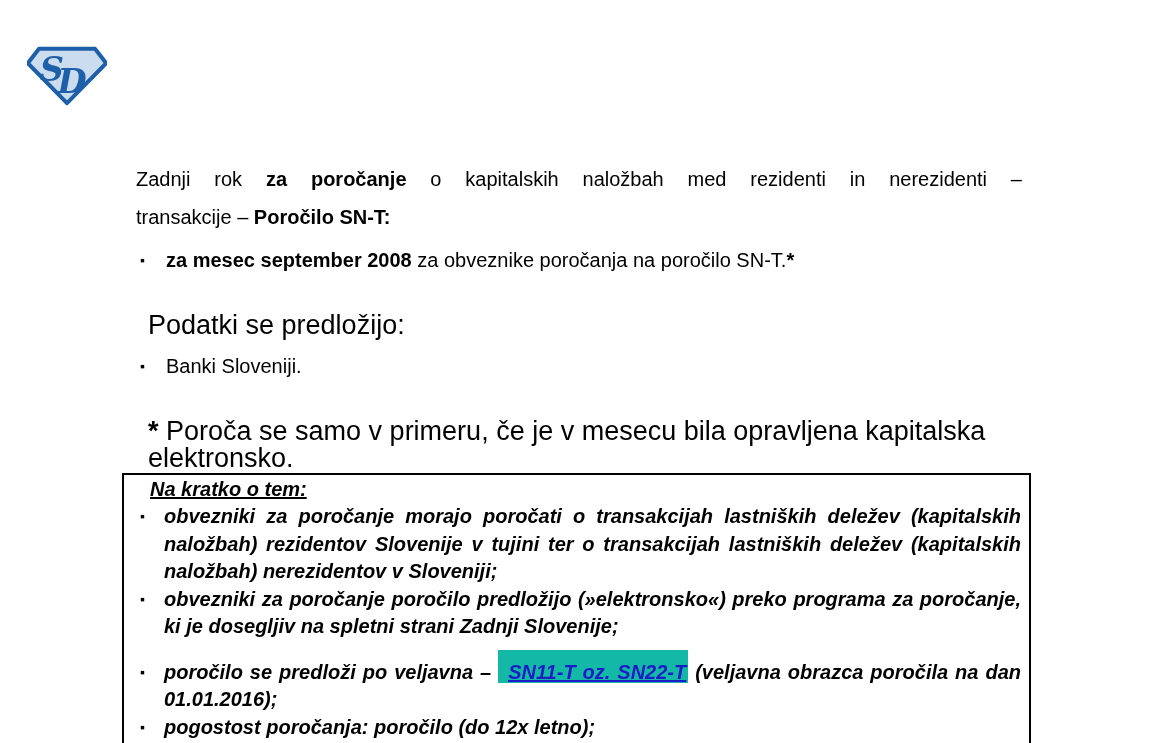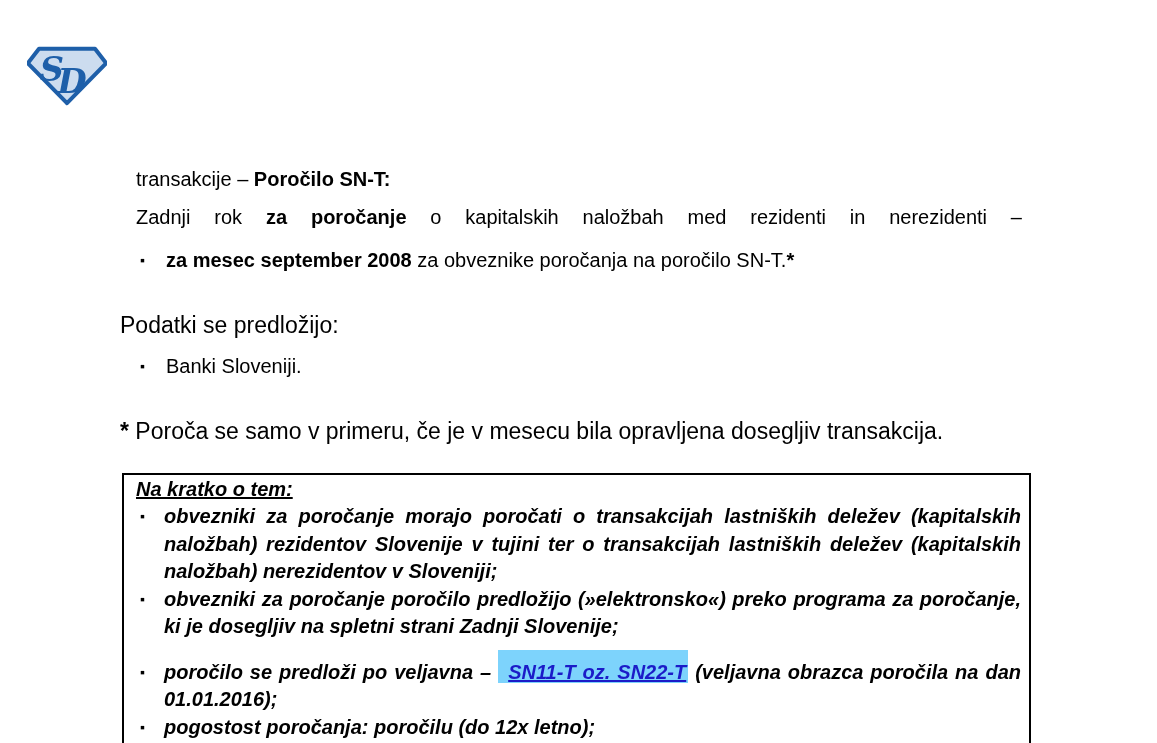--- a/index.html
+++ b/index.html
@@ -63,8 +63,8 @@
 </svg>
 
 <div class="intro">
+  <div class="line justify-last"><span>Zadnji rok </span><span class="b">za poročanje</span><span> o kapitalskih naložbah med rezidenti in nerezidenti –</span></div>
   <div class="line"><span>transakcije – </span><span class="b">Poročilo SN-T:</span></div>
-  <div class="line justify-last"><span>Zadnji rok </span><span class="b">za poročanje</span><span> o kapitalskih naložbah med rezidenti in nerezidenti –</span></div>
 </div>
 
 <div class="obullet" style="top:247px;">

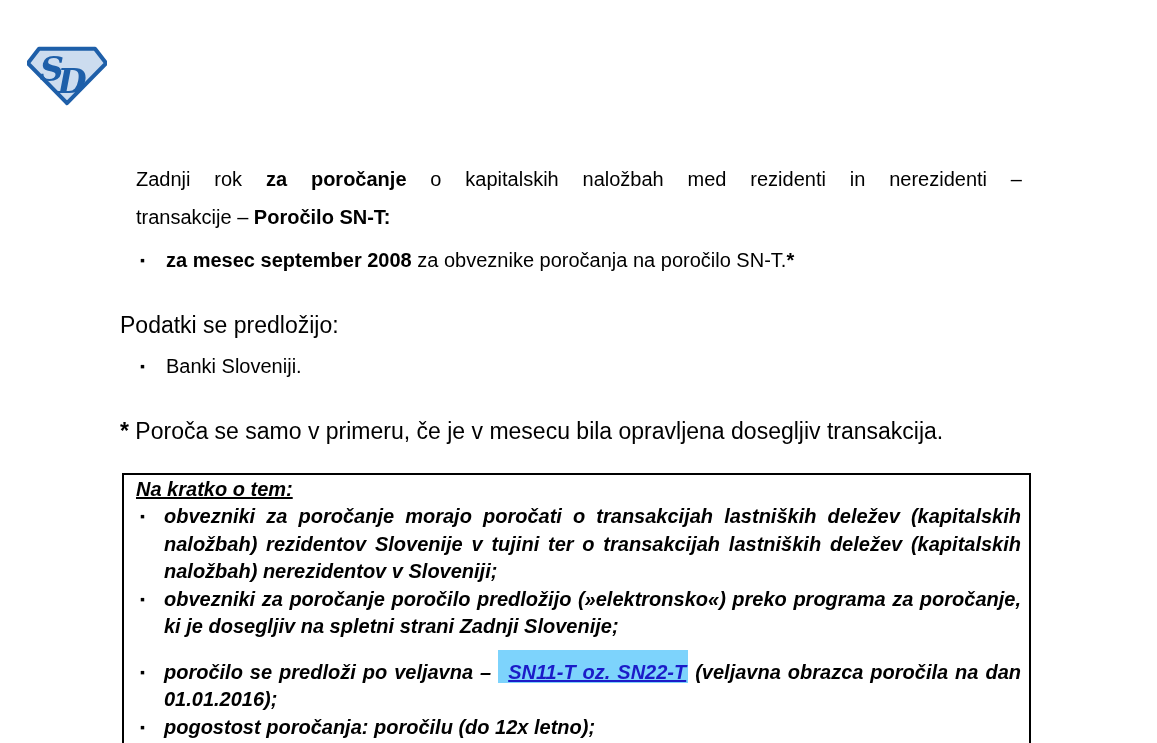--- a/index.html
+++ b/index.html
@@ -26,7 +26,7 @@
   .obullet { position:absolute; left:140px; width:890px; font-size:20px; line-height:27px; padding-left:26px; }
   .obullet .marker { position:absolute; left:0; top:0; font-size:14px; line-height:27px; }
 
-  .plain-line { position:absolute; left:120px; width:890px; font-size:23px; line-height:27px; }
+  .plain-line { position:absolute; left:148px; width:890px; font-size:27px; line-height:27px; }
 
   
   .infobox {

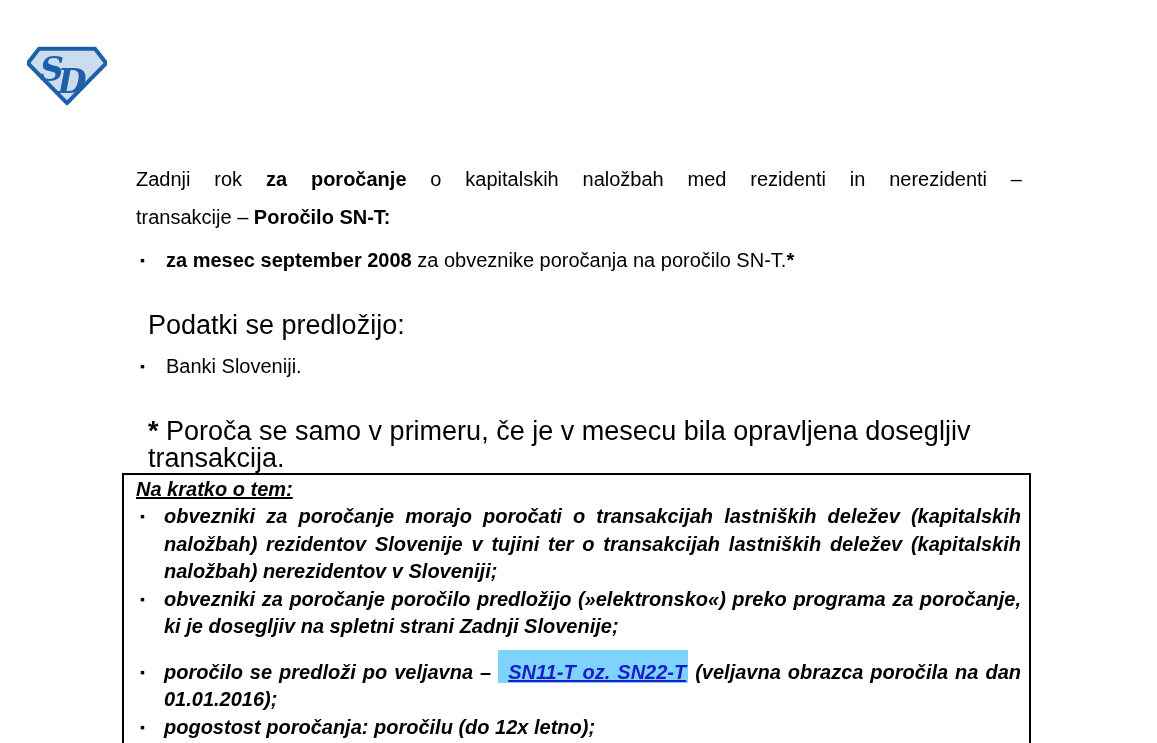--- a/index.html
+++ b/index.html
@@ -77,7 +77,7 @@
   <span class="marker">▪</span><span>Banki Sloveniji.</span>
 </div>
 
-<div class="plain-line" style="top:418px;"><span class="b">* </span><span>Poroča se samo v primeru, če je v mesecu bila opravljena dosegljiv transakcija.</span></div>
+<div class="plain-line" style="top:418px;"><span class="b">* </span><span>Poroča se samo v primeru, če je v mesecu bila opravljena kapitalska elektronsko.</span></div>
 
 <div class="infobox">
   <div class="box-title"><span>Na kratko o tem:</span></div>

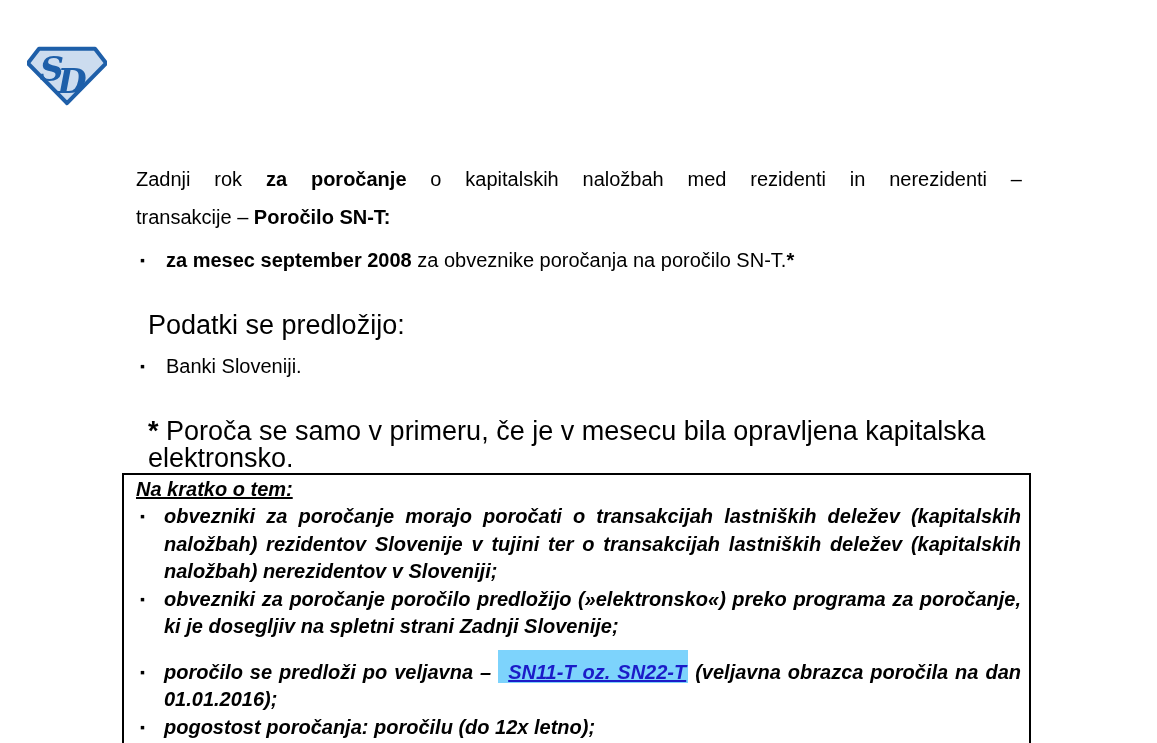--- a/index.html
+++ b/index.html
@@ -34,7 +34,7 @@
     border:2px solid #000000; border-bottom:none;
     font-style:italic; font-weight:bold;
   }
-  .box-title { padding:1px 0 0 12px; font-size:20px; line-height:27px; }
+  .box-title { padding:1px 0 0 26px; font-size:20px; line-height:27px; }
   .box-title span { text-decoration:underline; }
   .bitem {
     position:relative; padding-left:40px; padding-right:8px;

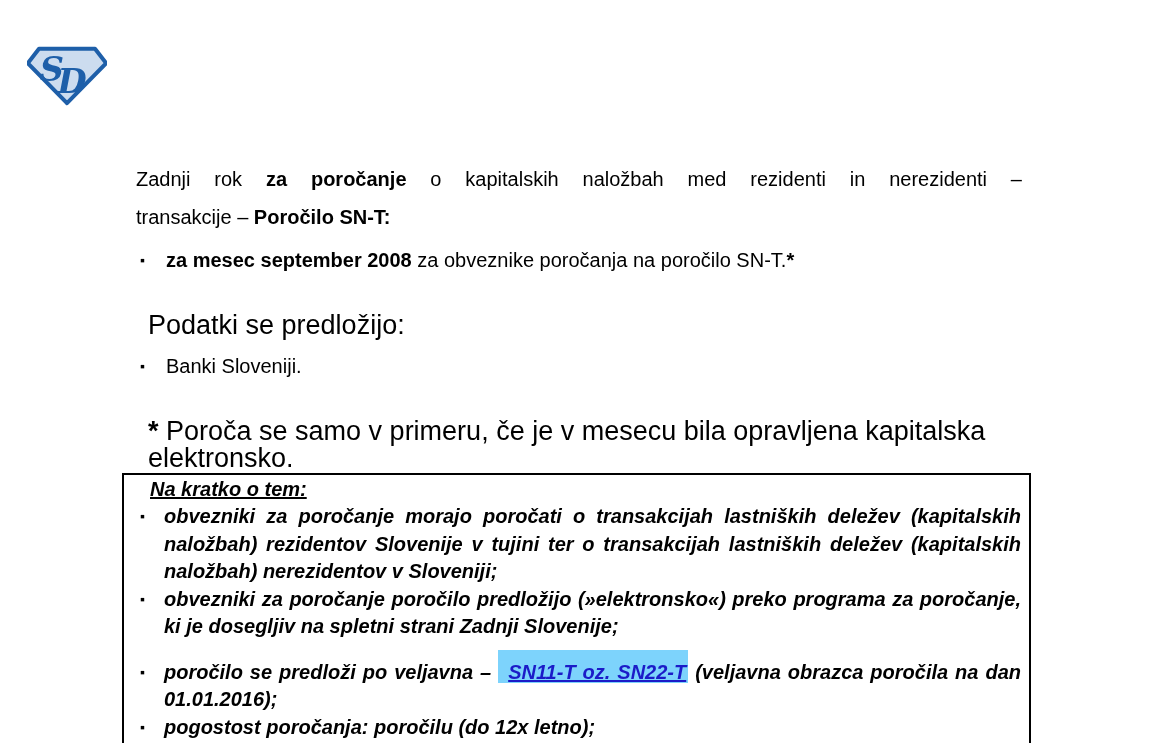--- a/index.html
+++ b/index.html
@@ -48,7 +48,7 @@
     text-decoration:underline;
     text-decoration-thickness:2px;
     cursor:pointer;
-    background:#7dd3fc;
+    background:#14b8a6;
     padding-top:11px;
     padding-left:10px; padding-right:2px;
   }

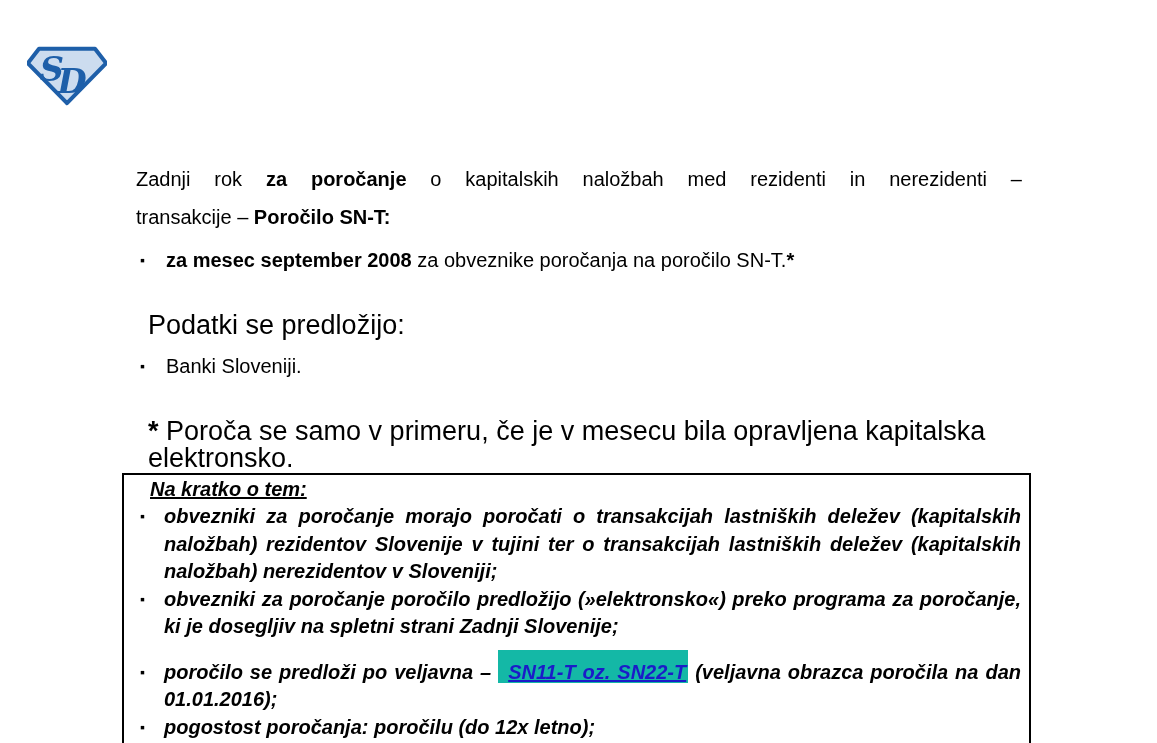--- a/index.html
+++ b/index.html
@@ -95,7 +95,7 @@
   </div>
 
   <div class="bitem">
-    <span class="marker">▪</span><span>pogostost poročanja: poročilu (do 12x letno);</span>
+    <span class="marker">▪</span><span>pogostost poročanja: poročilo (do 12x letno);</span>
   </div>
 </div>
 

